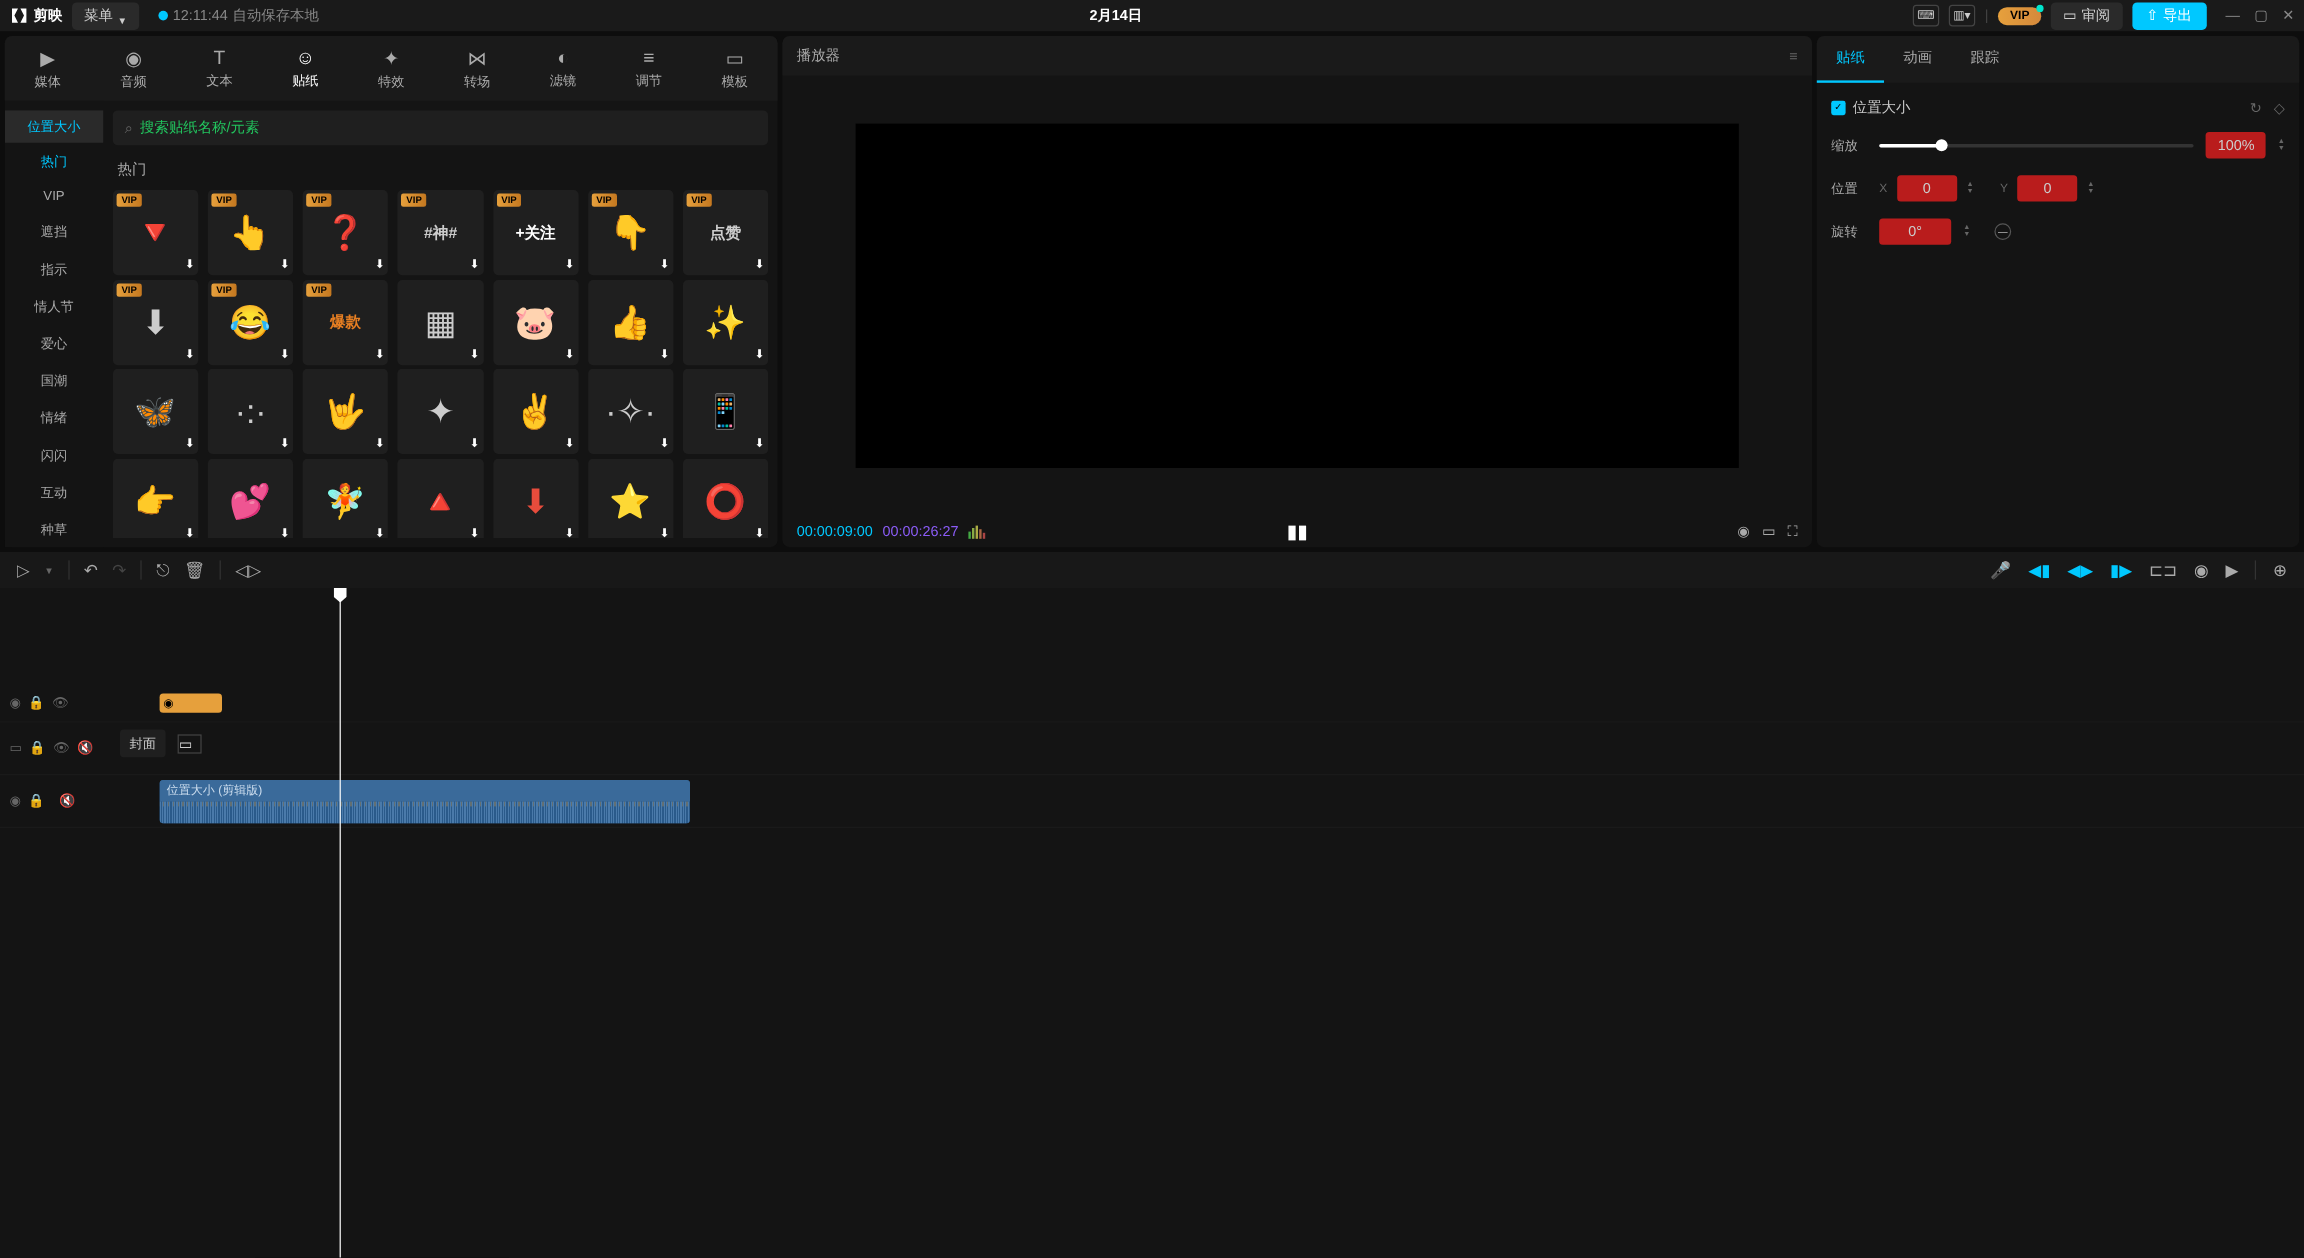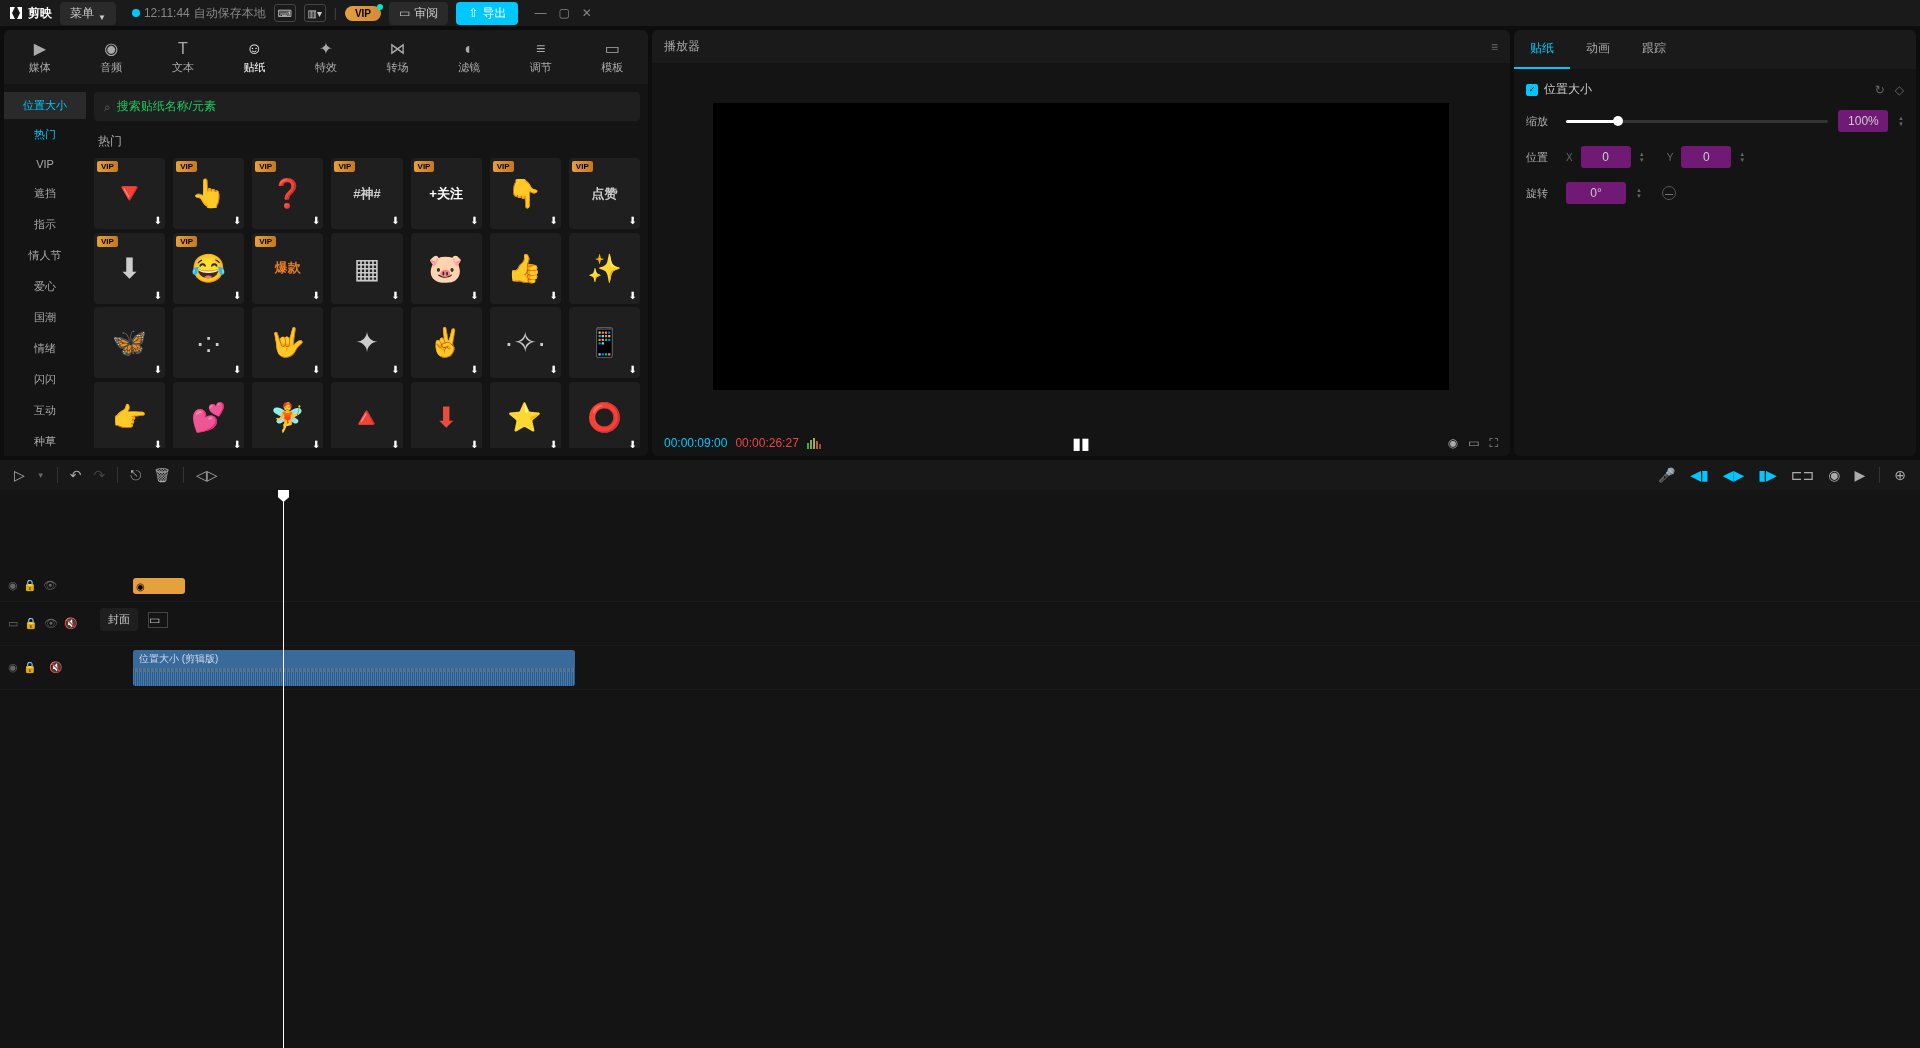--- a/index.html
+++ b/index.html
@@ -129,6 +129,7 @@
     <span>12:11:44</span>
     <span>自动保存本地</span>
   </div>
+  <div class="title-center">2月14日</div>
   <div class="title-right">
     <div class="title-icon">⌨</div>
     <div class="title-icon">▥▾</div>

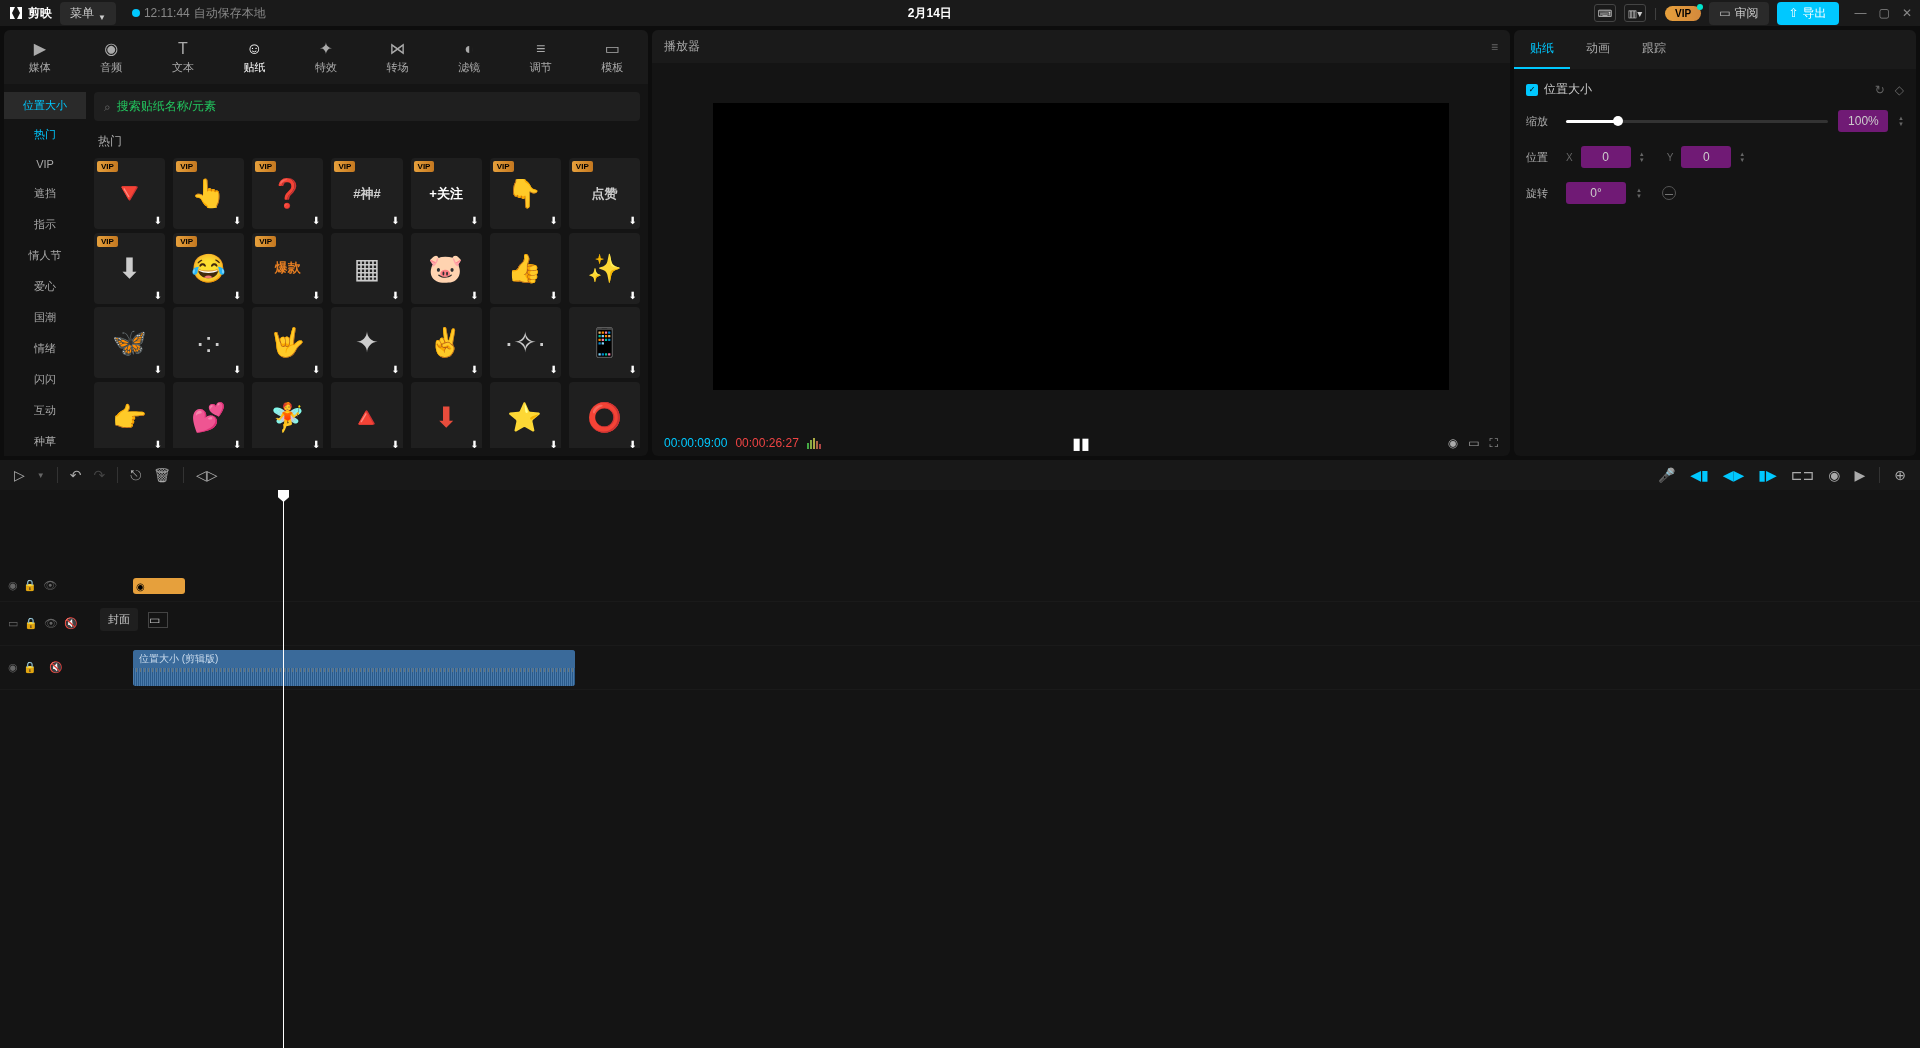--- a/index.html
+++ b/index.html
@@ -77,7 +77,7 @@
 .spinner span { font-size: 6px; color: #666; line-height: 5px; }
 .xy-group { display: flex; gap: 8px; align-items: center; }
 .xy-label { color: #666; font-size: 10px; }
-.num-box { background: #701a75; padding: 4px 10px; width: 50px; text-align: center; border-radius: 3px; }
+.num-box { background: #b91c1c; padding: 4px 10px; width: 50px; text-align: center; border-radius: 3px; }
 .kf-diamond { width: 14px; height: 14px; border: 1px solid #555; border-radius: 50%; display: flex; align-items: center; justify-content: center; font-size: 8px; }
 
 

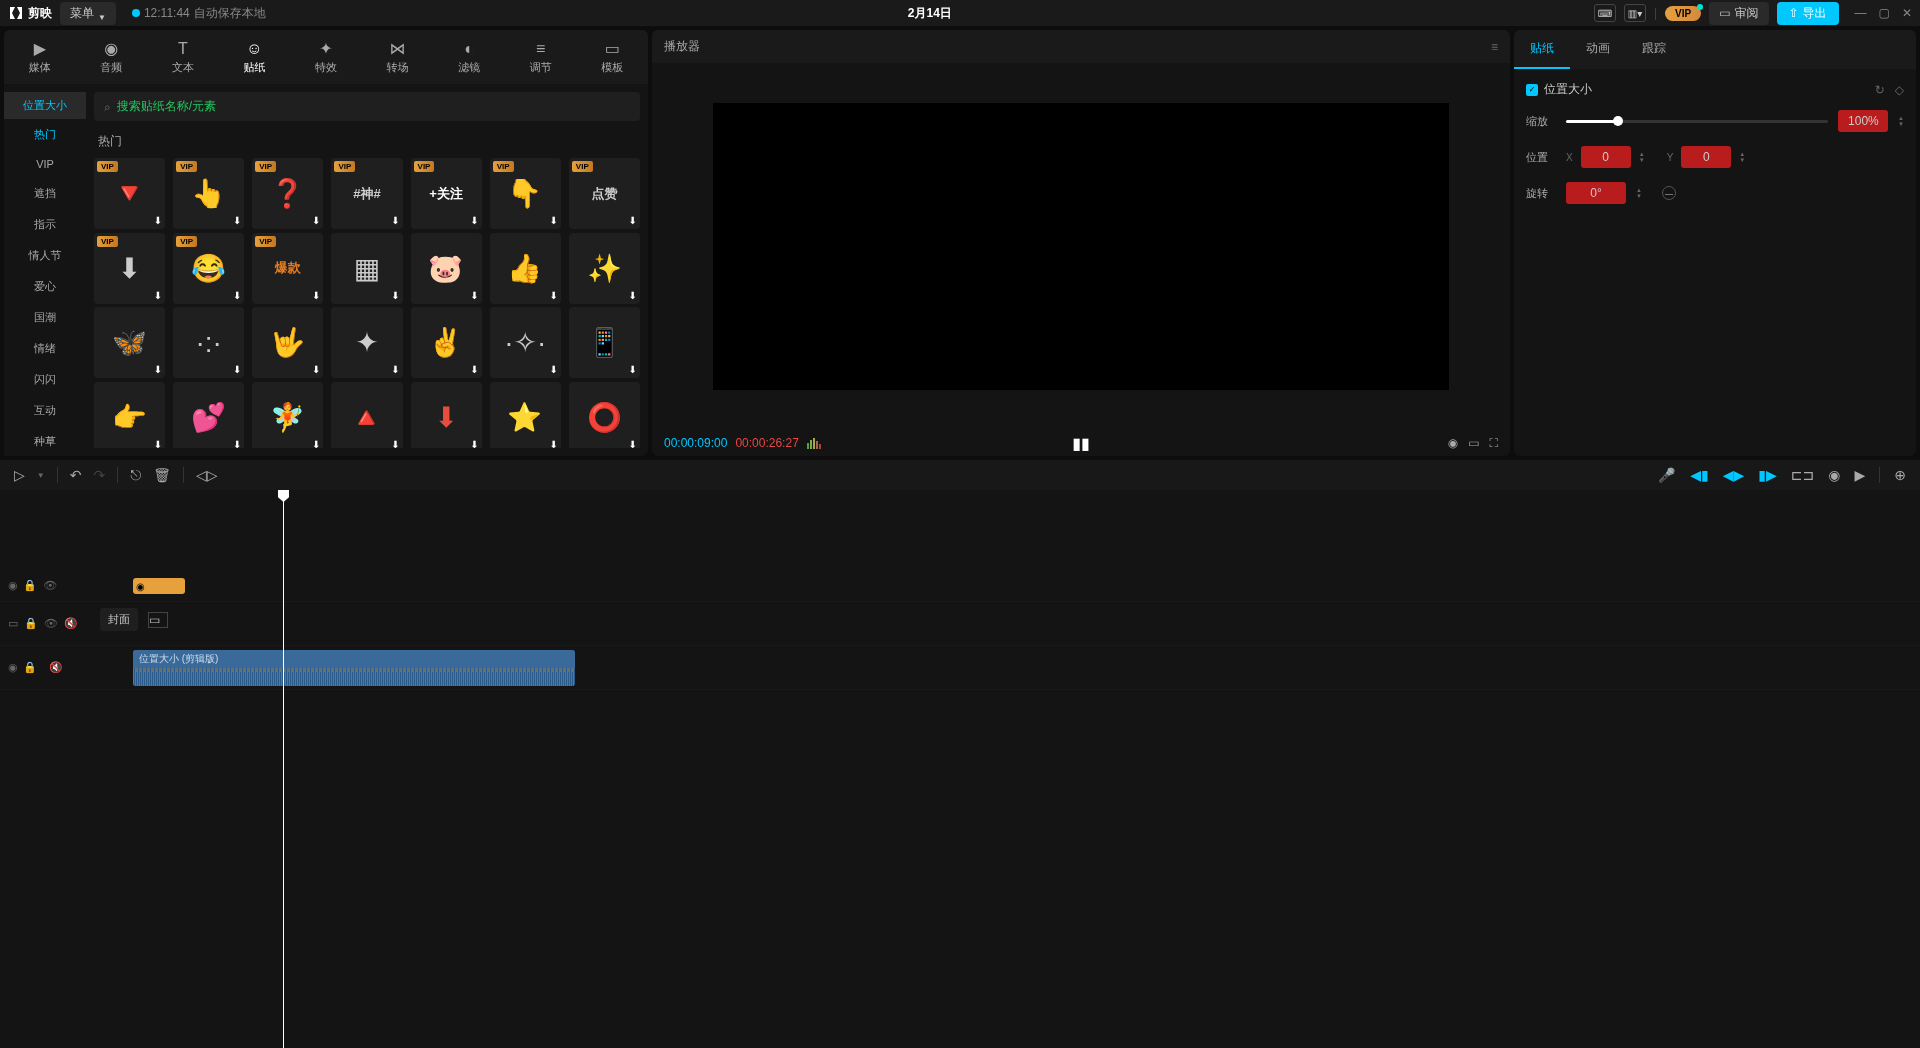--- a/index.html
+++ b/index.html
@@ -52,7 +52,7 @@
 .video-frame { width: 90%; height: 88%; background: #000; }
 .player-controls { display: flex; align-items: center; padding: 6px 12px; gap: 8px; }
 .time-current { color: #00c8ff; }
-.time-total { color: #ef4444; }
+.time-total { color: #8b5cf6; }
 .vu-meter { display: flex; gap: 1px; align-items: flex-end; height: 12px; }
 .vu-bar { width: 2px; background: #4caf50; }
 .player-controls-right { margin-left: auto; display: flex; gap: 10px; color: #aaa; }

